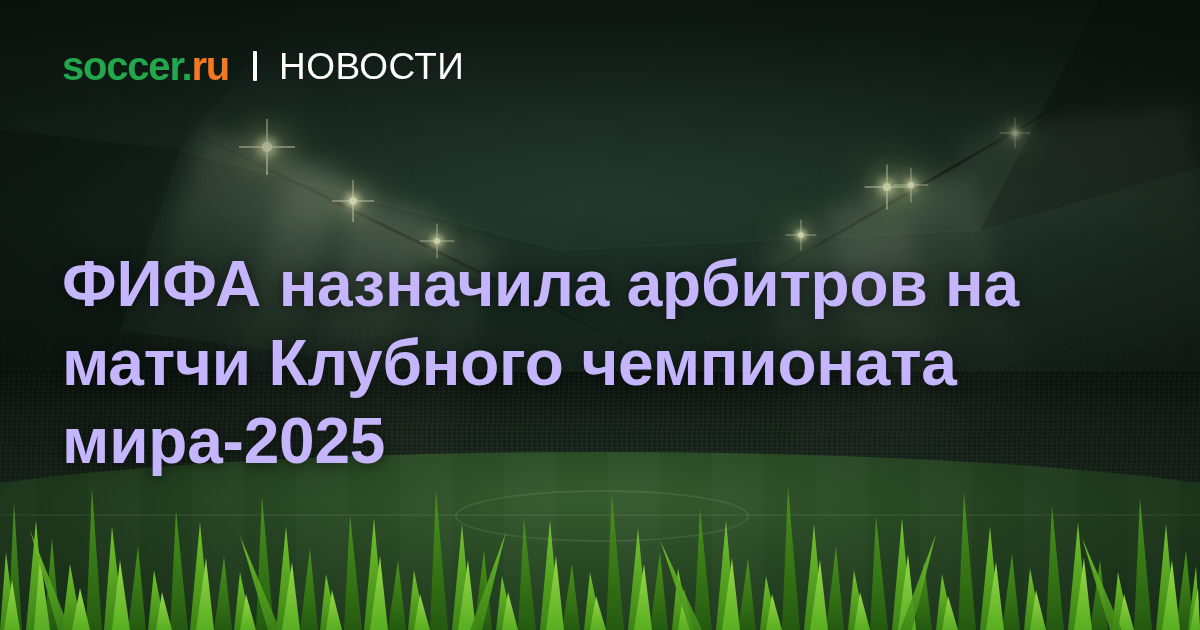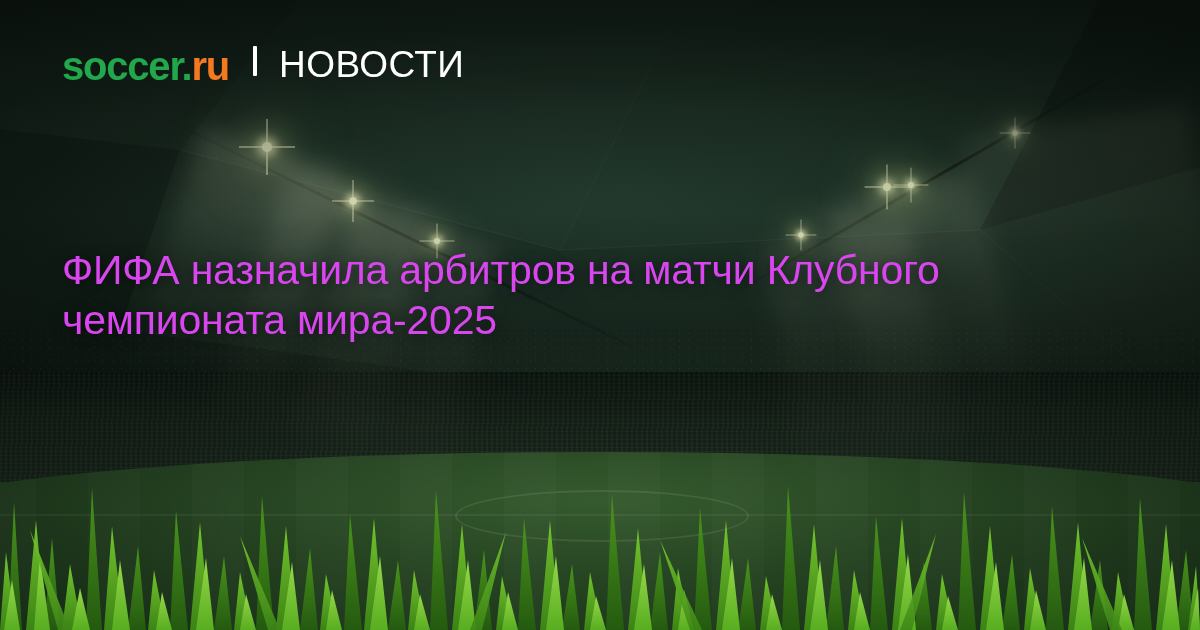--- a/index.html
+++ b/index.html
@@ -171,7 +171,7 @@
     left: 62px;
     top: 46px;
     display: flex;
-    align-items: flex-start;
+    align-items: center;
     gap: 0;
   }
   .logo {

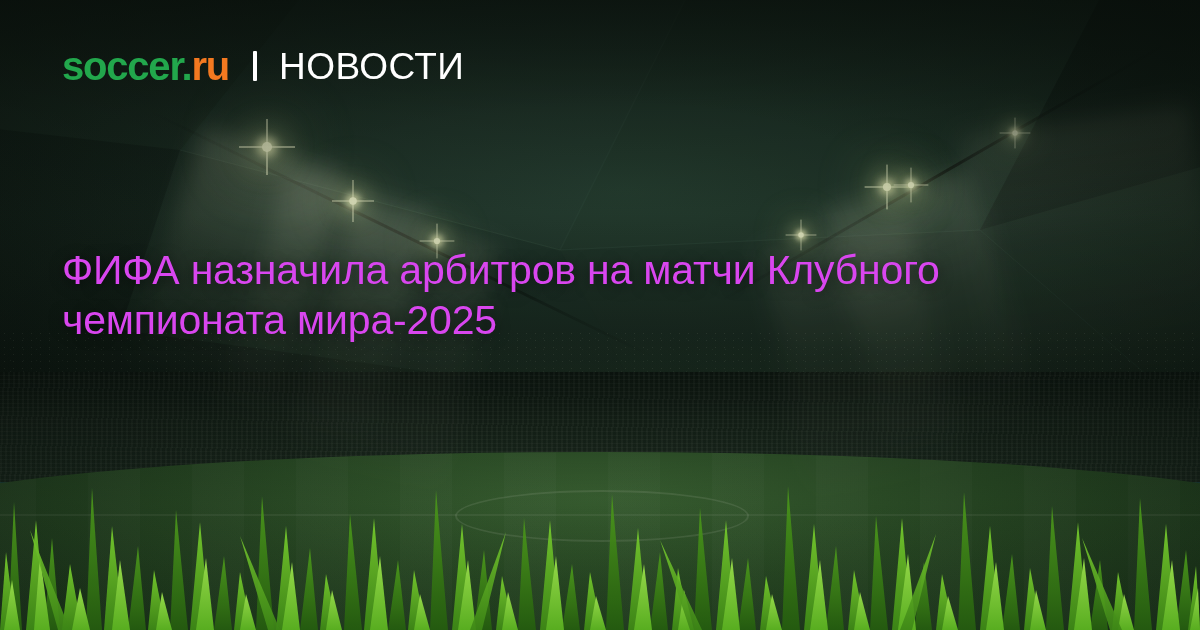--- a/index.html
+++ b/index.html
@@ -207,9 +207,9 @@
     left: 62px;
     top: 245px;
     width: 1075px;
-    color: #d946ef;
-    font-size: 41px;
-    font-weight: normal;
+    color: #c4b5fd;
+    font-size: 64px;
+    font-weight: bold;
     line-height: 1.23;
     letter-spacing: -.2px;
     text-shadow: 0 2px 14px rgba(0,0,0,.55);

